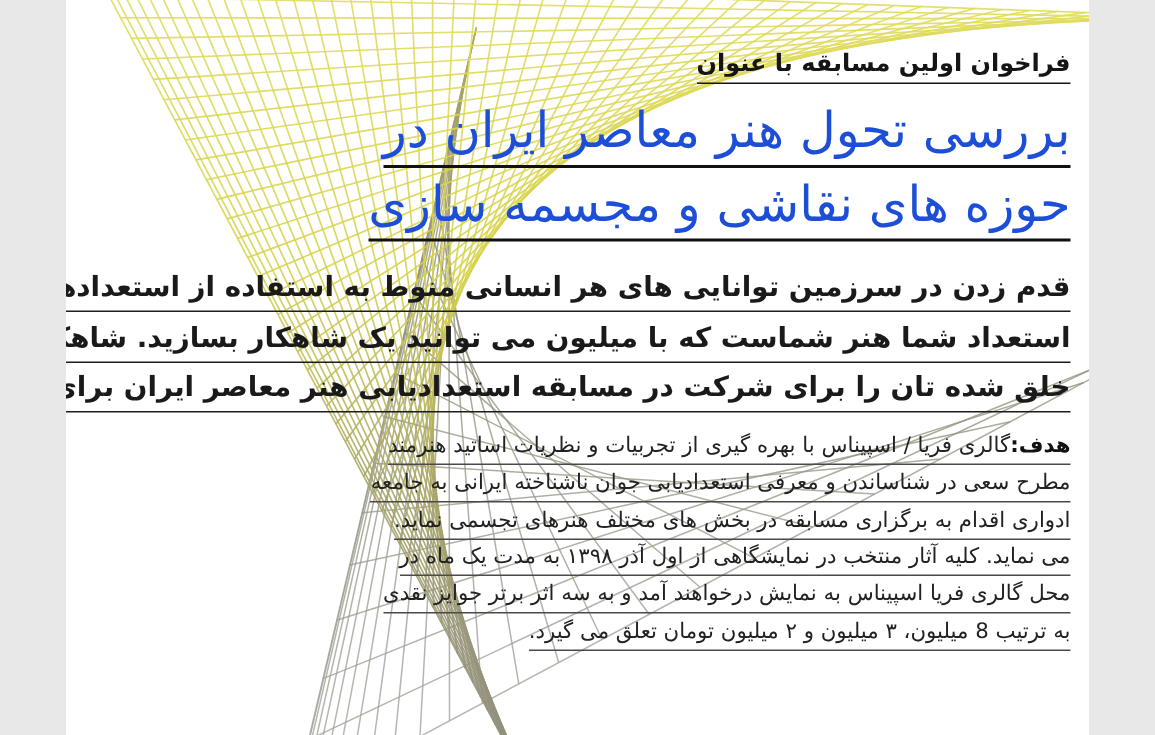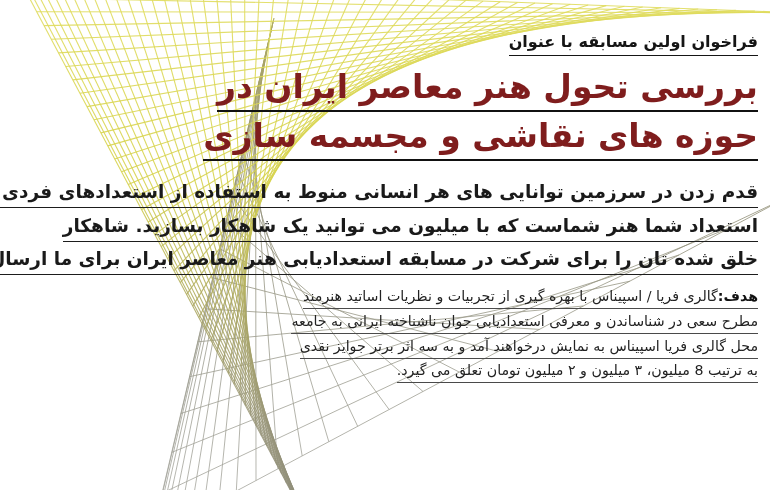--- a/index.html
+++ b/index.html
@@ -5,7 +5,7 @@
   html,body{margin:0;padding:0;background:#e8e8e8;}
   .poster{
     position:relative;
-    width:770px;height:490px;
+    width:682px;height:490px;
     margin:0 auto;
     background:#ffffff;
     overflow:hidden;

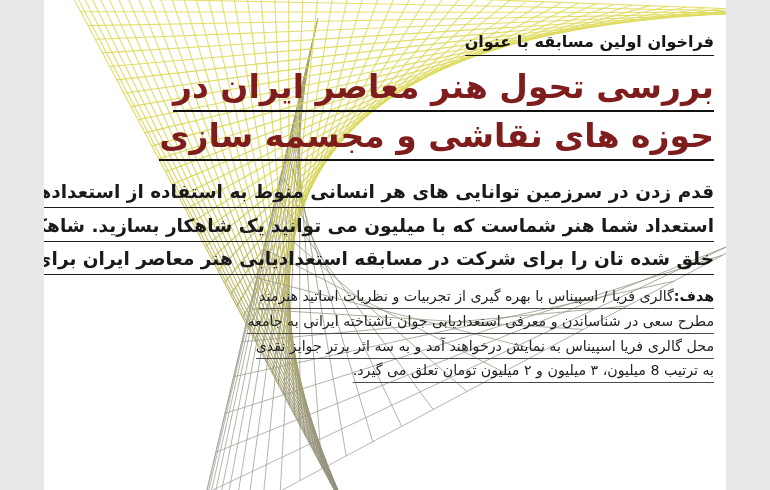--- a/index.html
+++ b/index.html
@@ -31,7 +31,7 @@
   .title{position:absolute;top:67px;right:12px;}
   .title .txt-line{margin-bottom:4px;}
   .title .u{
-    font-size:33px;font-weight:bold;color:#7f1d1d;
+    font-size:33px;font-weight:normal;color:#1d4ed8;
     letter-spacing:-0.5px;
     padding-bottom:4px;border-bottom:2.4px solid #111111;
   }

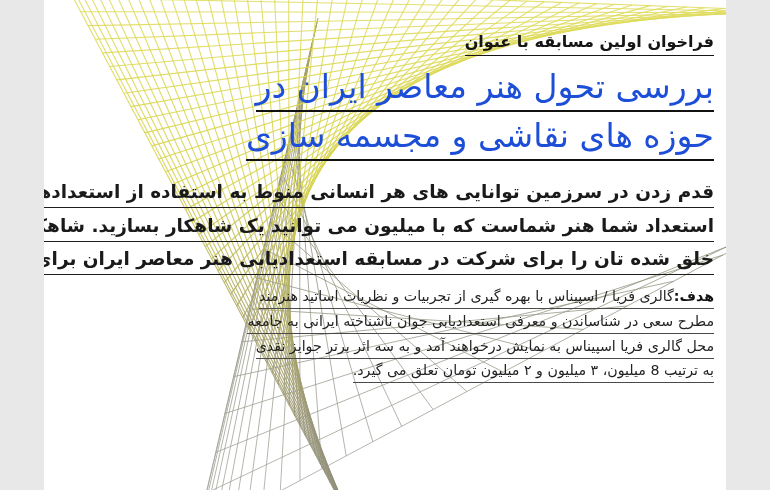--- a/index.html
+++ b/index.html
@@ -191,6 +191,9 @@
         <span class="u">مطرح سعی در شناساندن و معرفی استعدادیابی جوان ناشناخته ایرانی به جامعه</span>
       </div>
       <div class="txt-line">
+        <span class="u">ادواری اقدام به برگزاری مسابقه در بخش های مختلف هنرهای تجسمی نماید.</span>
+      </div>
+      <div class="txt-line">
         <span class="u">محل گالری فریا اسپیناس به نمایش درخواهند آمد و به سه اثر برتر جوایز نقدی</span>
       </div>
       <div class="txt-line">

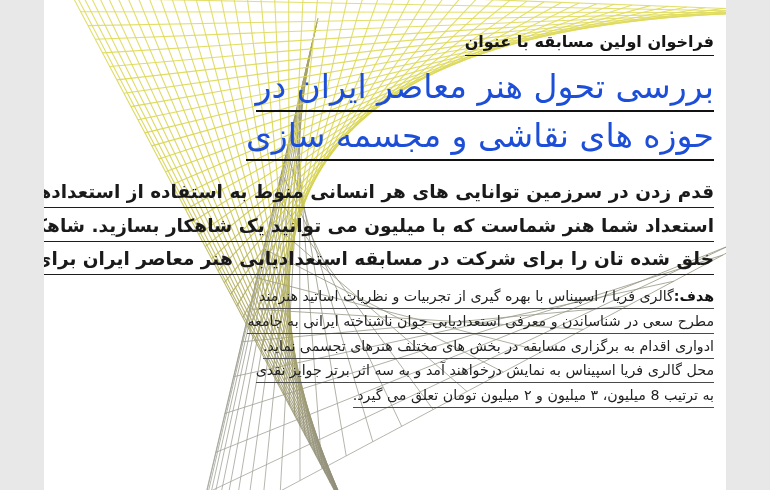--- a/index.html
+++ b/index.html
@@ -194,6 +194,9 @@
         <span class="u">ادواری اقدام به برگزاری مسابقه در بخش های مختلف هنرهای تجسمی نماید.</span>
       </div>
       <div class="txt-line">
+        <span class="u">می نماید. کلیه آثار منتخب در نمایشگاهی از اول آذر ۱۳۹۸ به مدت یک ماه در</span>
+      </div>
+      <div class="txt-line">
         <span class="u">محل گالری فریا اسپیناس به نمایش درخواهند آمد و به سه اثر برتر جوایز نقدی</span>
       </div>
       <div class="txt-line">

